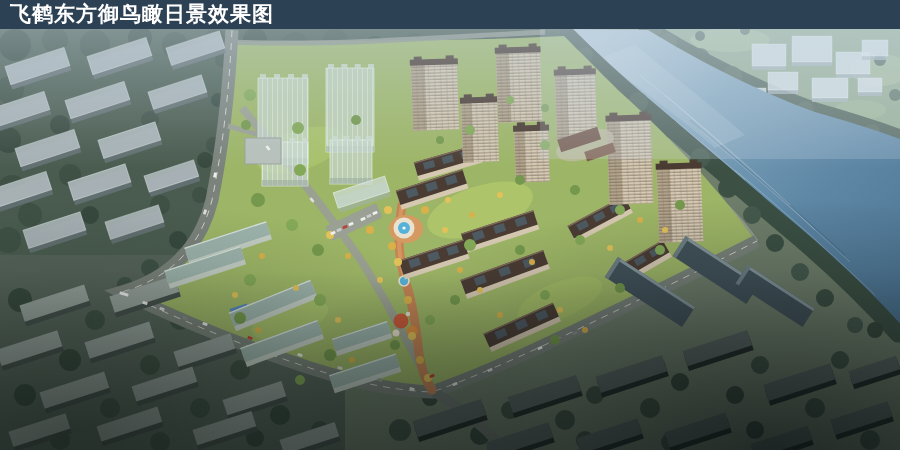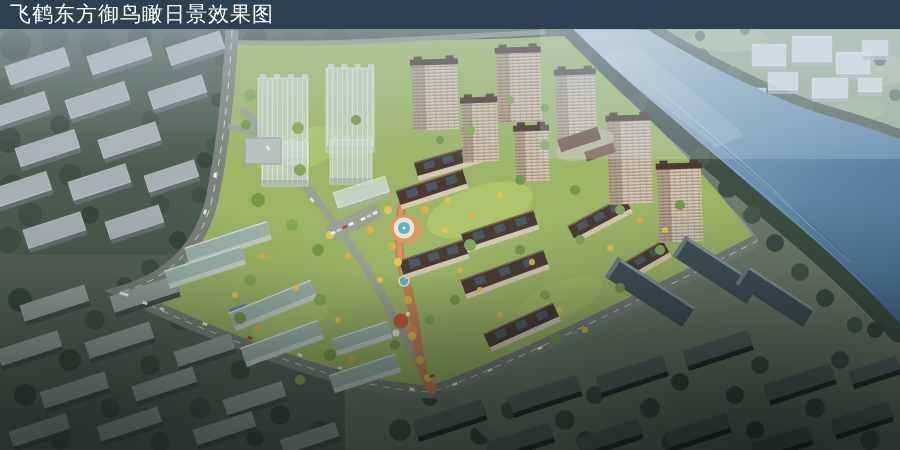--- a/index.html
+++ b/index.html
@@ -6,7 +6,7 @@
   .stage{position:relative;width:900px;height:450px;overflow:hidden;font-family:"DejaVu Sans","Liberation Sans",sans-serif;}
   .stage svg{position:absolute;left:0;top:0;display:block;}
   .title-bar{position:absolute;left:0;top:0;width:900px;height:29px;display:flex;align-items:center;box-sizing:border-box;padding-left:10px;z-index:5;}
-  .title-bar span{font-size:21px;font-weight:normal;letter-spacing:1px;line-height:29px;white-space:nowrap;}
+  .title-bar span{font-size:21px;font-weight:bold;letter-spacing:1px;line-height:29px;white-space:nowrap;}
 </style>
 </head>
 <body>

